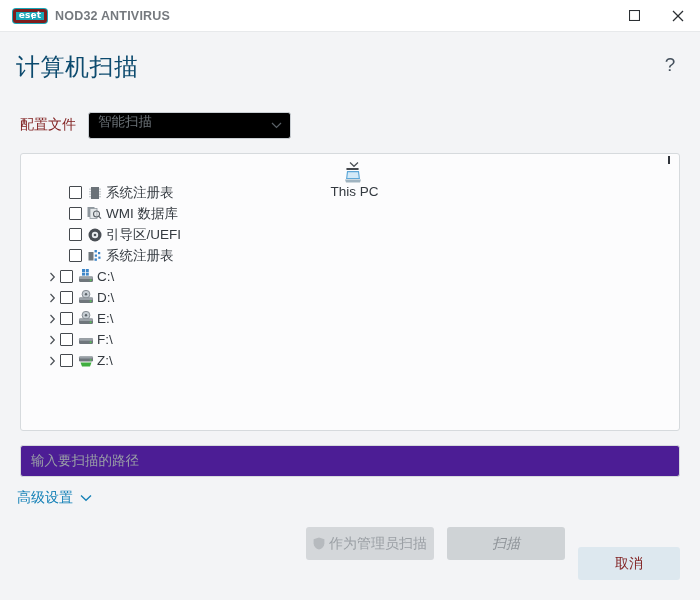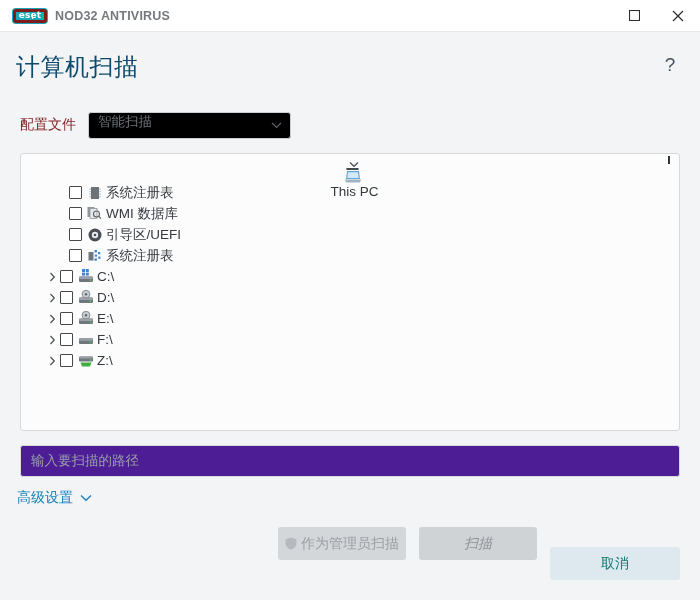--- a/index.html
+++ b/index.html
@@ -290,9 +290,9 @@
     font-style: italic;
   }
   .btn.cancel {
-    width: 130px;
+    width: 102px;
     background: #dde8ef;
-    color: #0f766e;
+    color: #7f1d1d;
     margin-top: 40px;
   }
   .shield {

